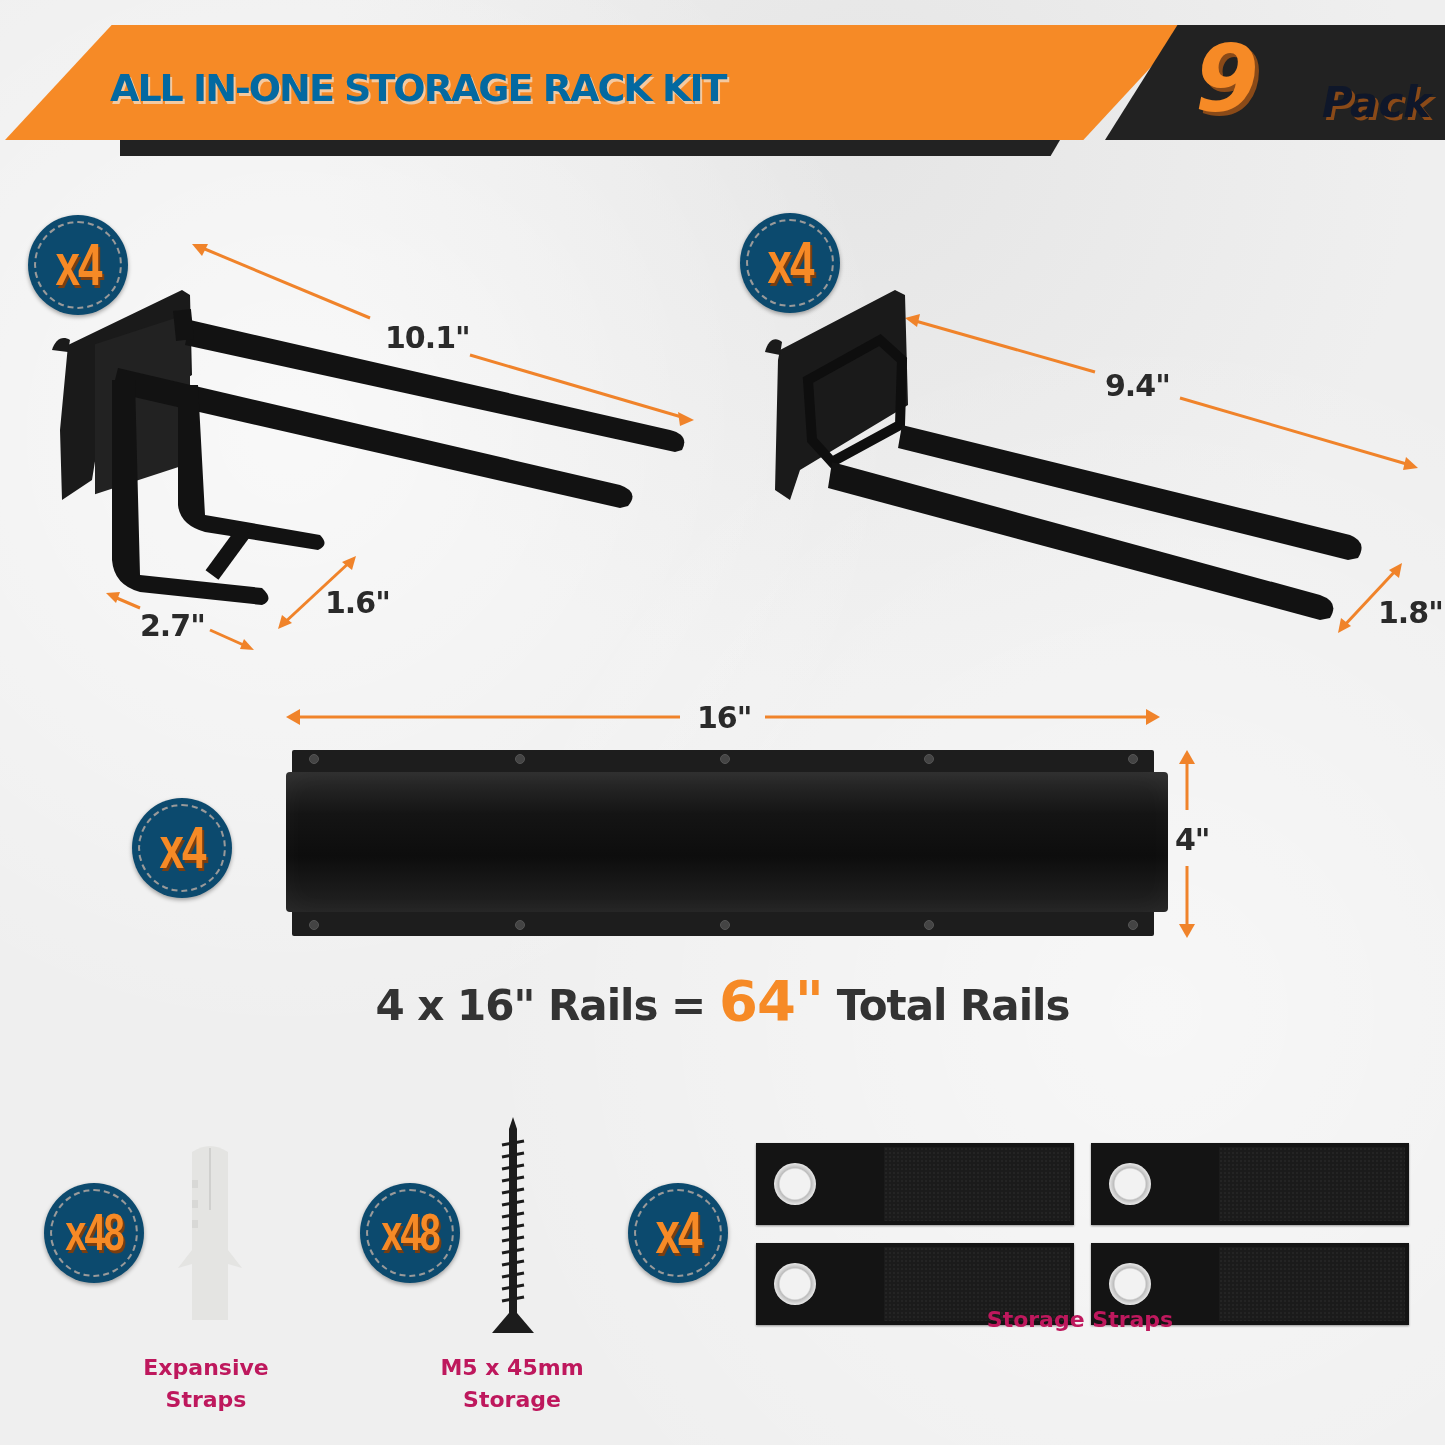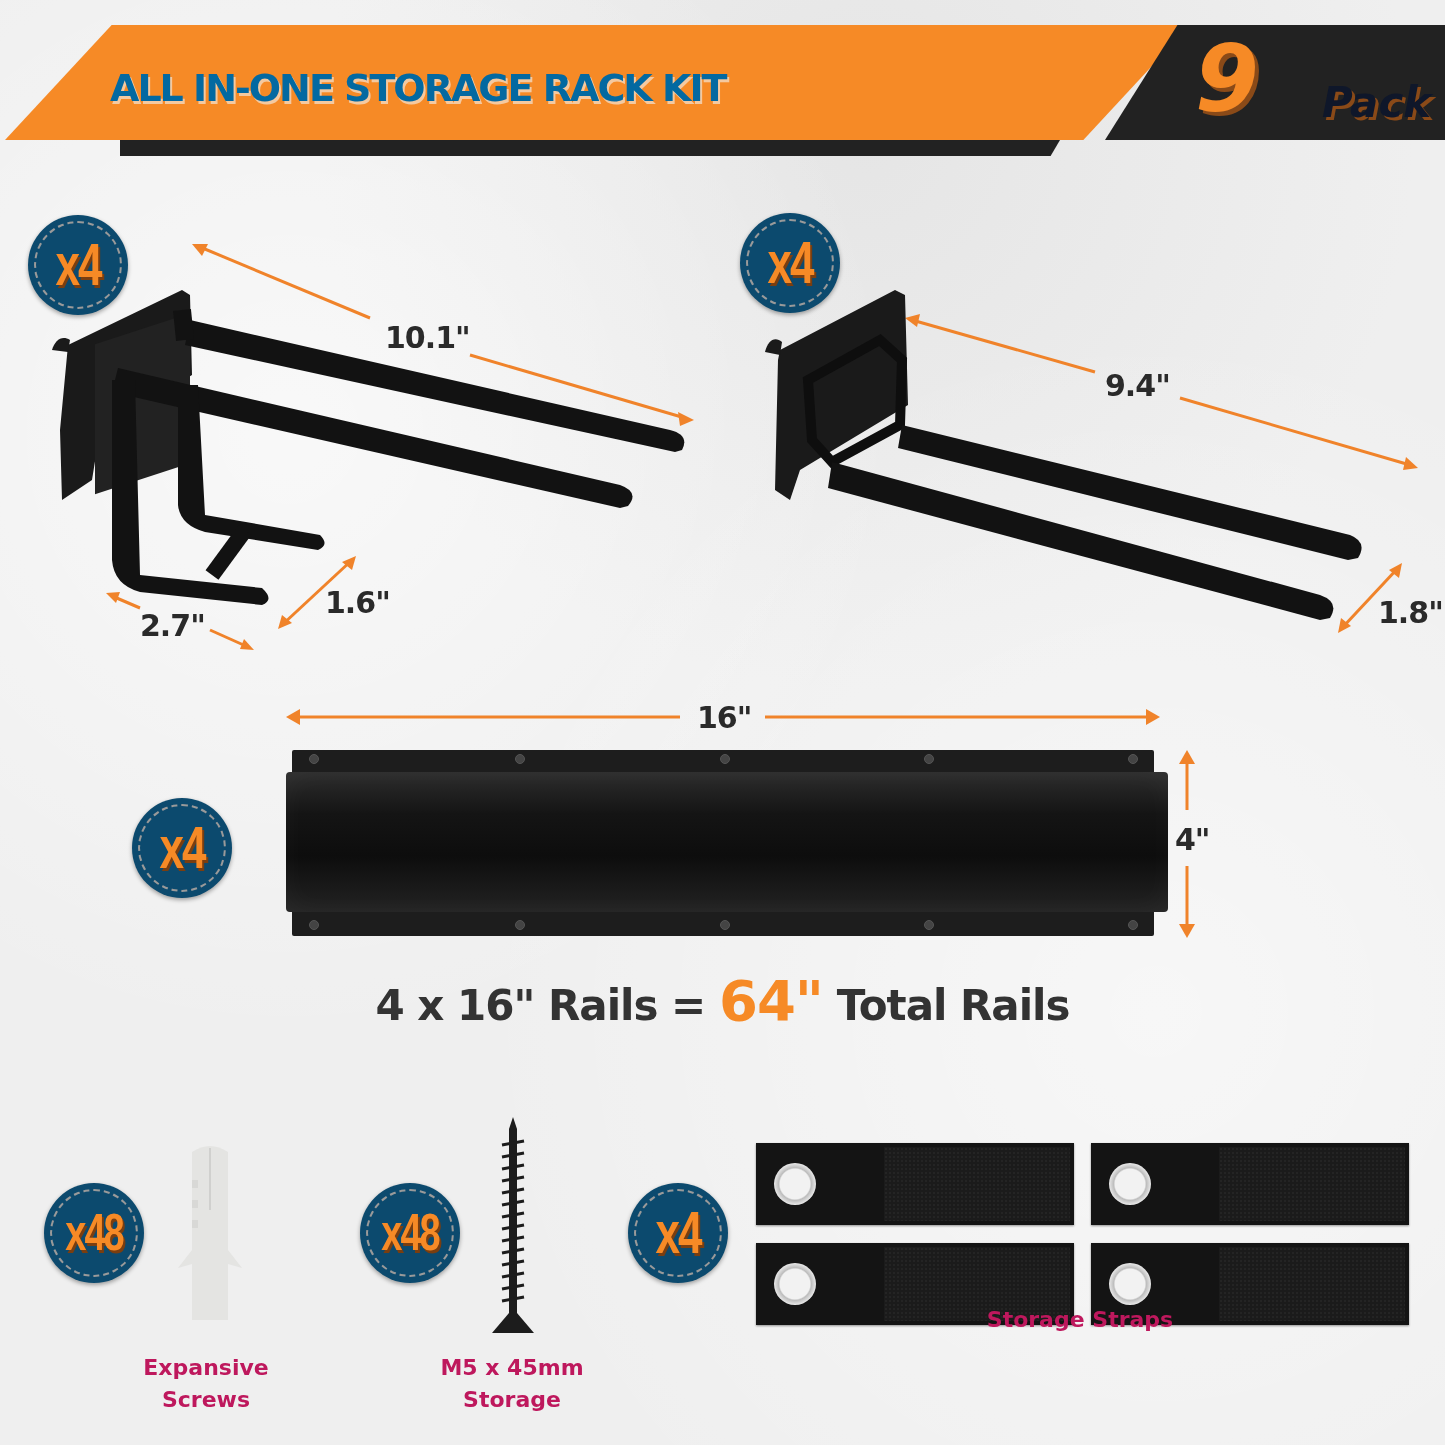--- a/index.html
+++ b/index.html
@@ -233,7 +233,7 @@
 </svg>
 <div class="abs caption" style="left:106px; top:1352px; width:200px;">
   <div>Expansive</div>
-  <div>Screws</div>
+  <div>Straps</div>
 </div>
 
 <div class="abs badge small" style="left:360px; top:1183px;">

